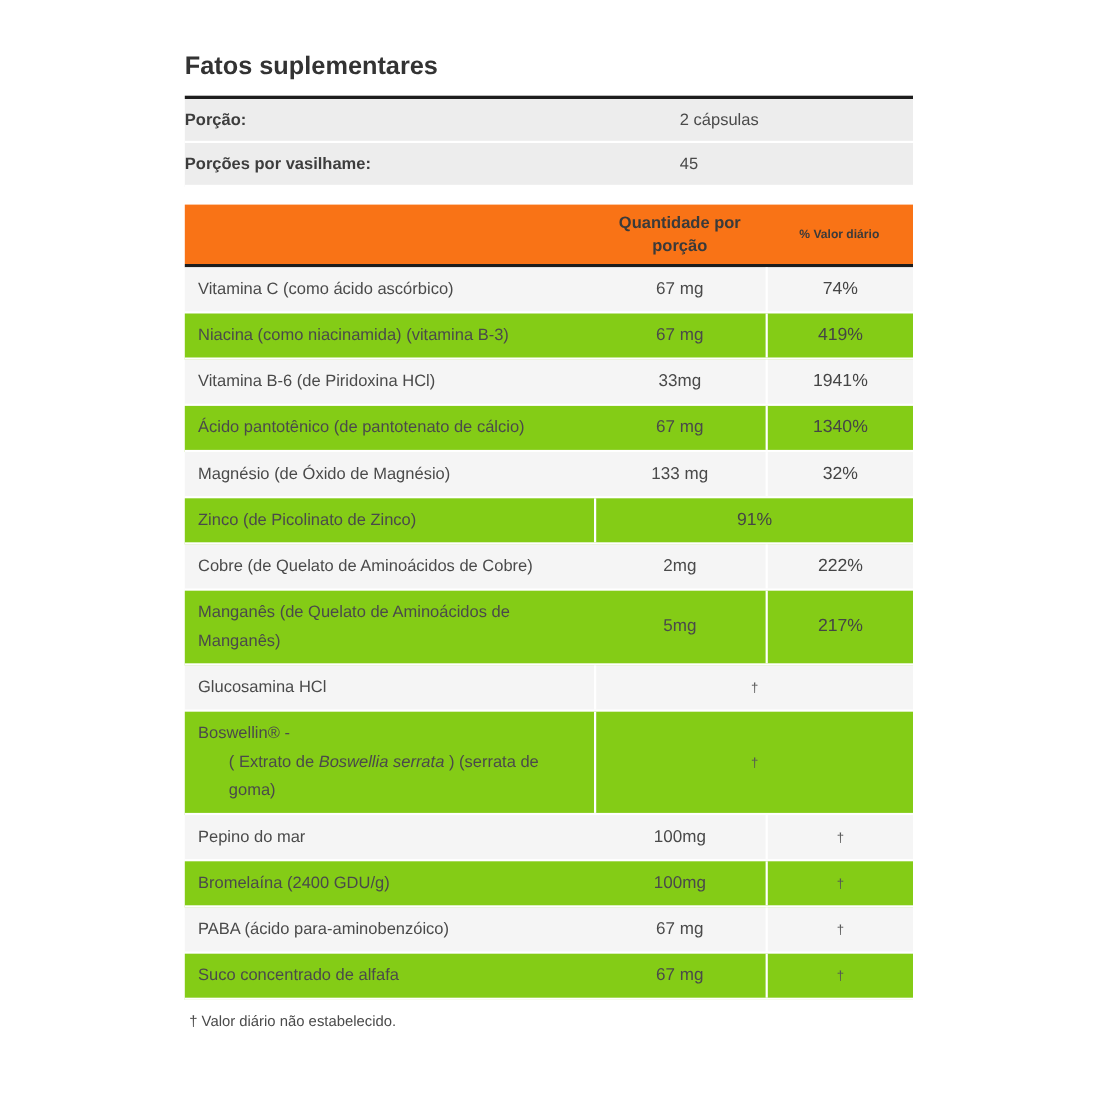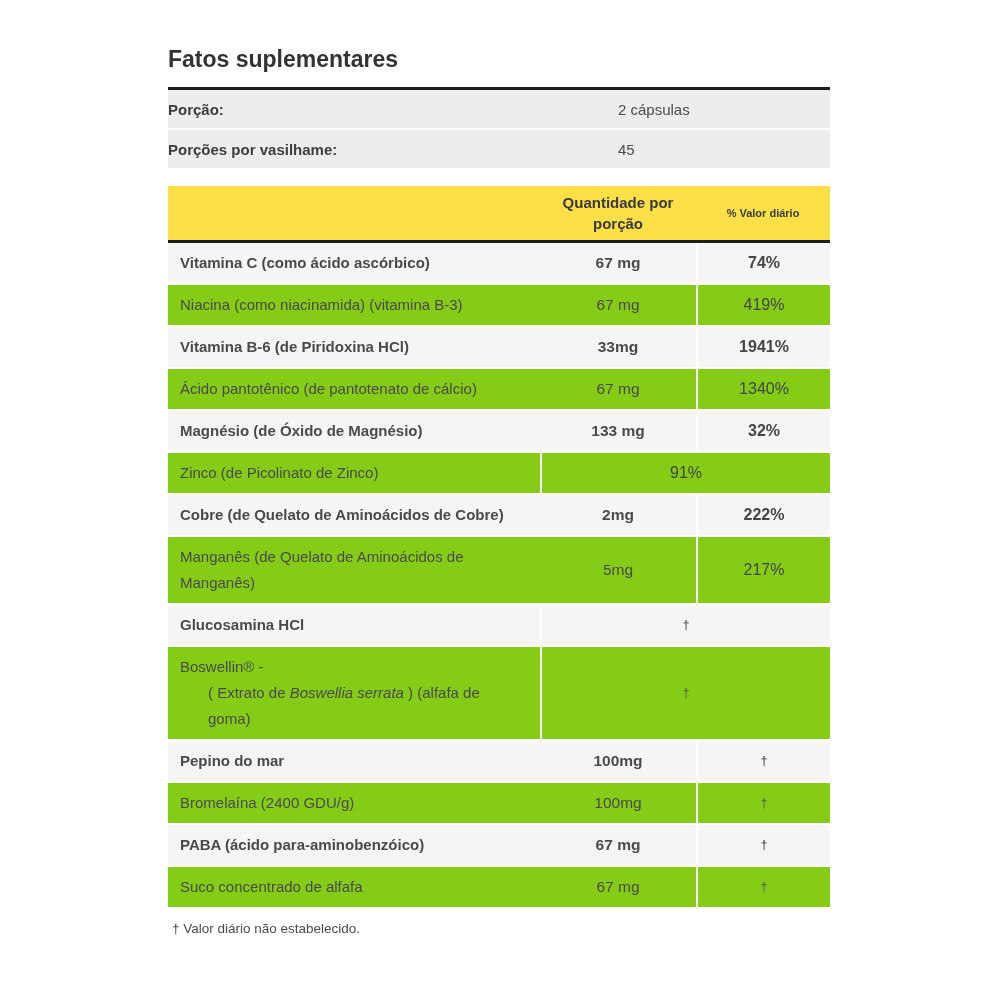--- a/index.html
+++ b/index.html
@@ -52,7 +52,7 @@
   .header-row {
     display: flex;
     min-height: 54px;
-    background: #fde047;
+    background: #f97316;
   }
   .header-namecell { width: 372px; box-sizing: border-box; }
   .header-amount {

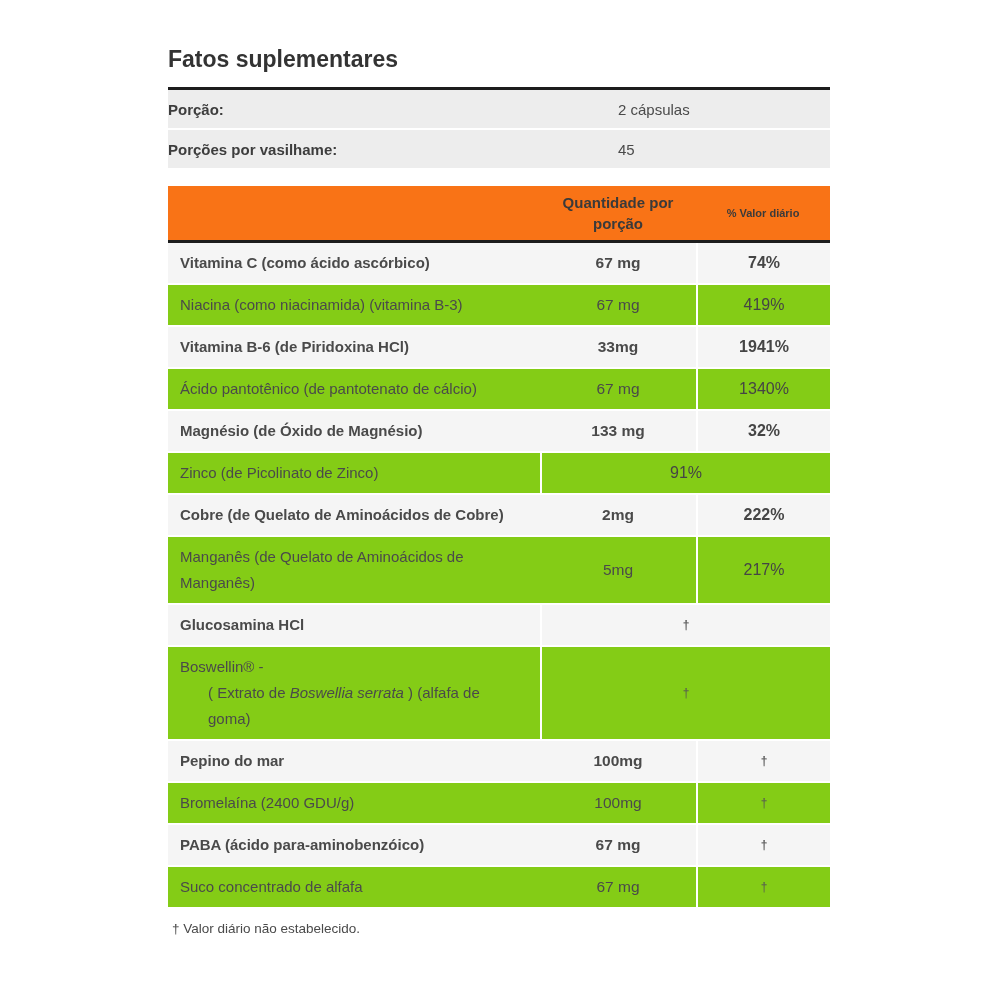--- a/index.html
+++ b/index.html
@@ -84,7 +84,7 @@
     border-bottom: 2px solid #ffffff;
     min-height: 40px;
   }
-  .stripe-a { background: #f5f5f5; font-weight: bold; }
+  .stripe-a { background: #f5f5f5; }
   .stripe-b { background: #84cc16; }
   .cell-name {
     width: 372px;

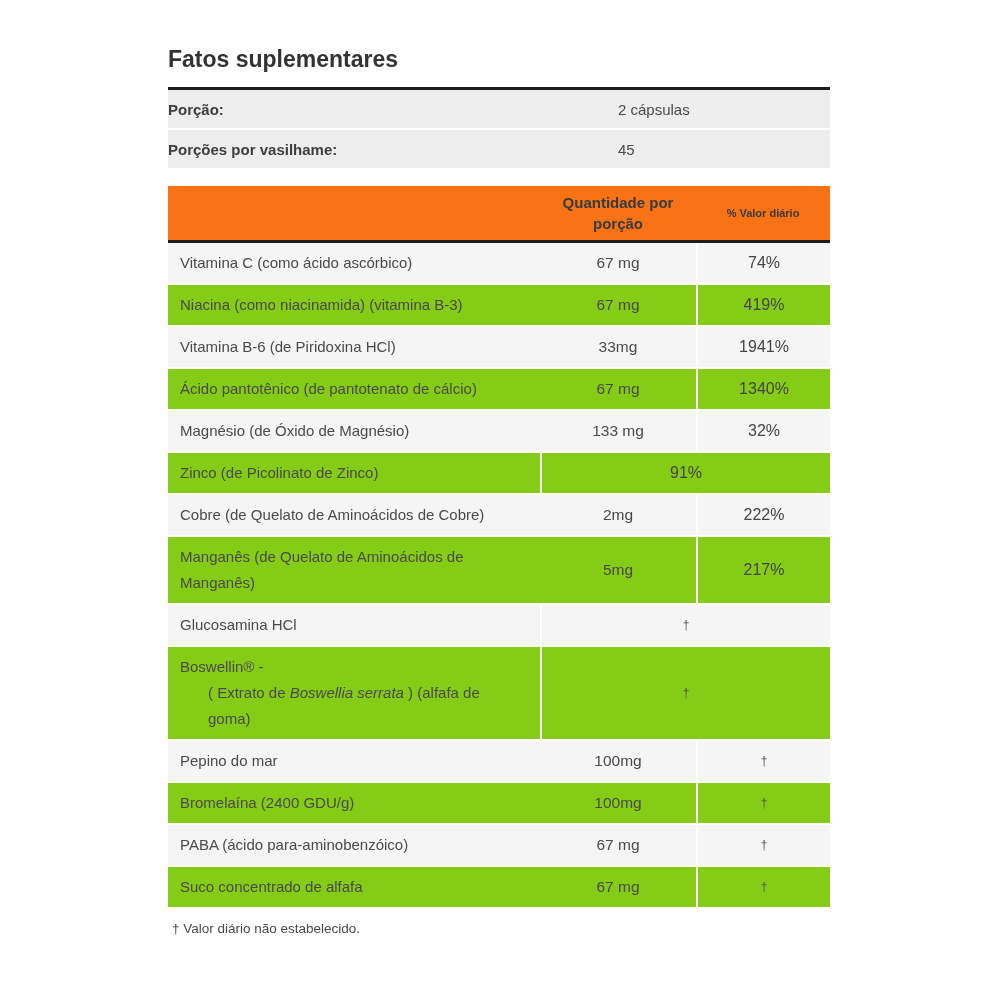--- a/index.html
+++ b/index.html
@@ -213,7 +213,7 @@
   <div class="row stripe-b">
     <div class="cell-name">
           <div class="name-line"><span>Boswellin® -</span></div>
-          <div class="name-line indent"><span>( Extrato de </span><span class="italic">Boswellia serrata</span><span> ) (alfafa de</span></div>
+          <div class="name-line indent"><span>( Extrato de </span><span class="italic">Boswellia serrata</span><span> ) (serrata de</span></div>
           <div class="name-line indent"><span>goma)</span></div>
         </div>
     <div class="cell-dv dagger">†</div>

